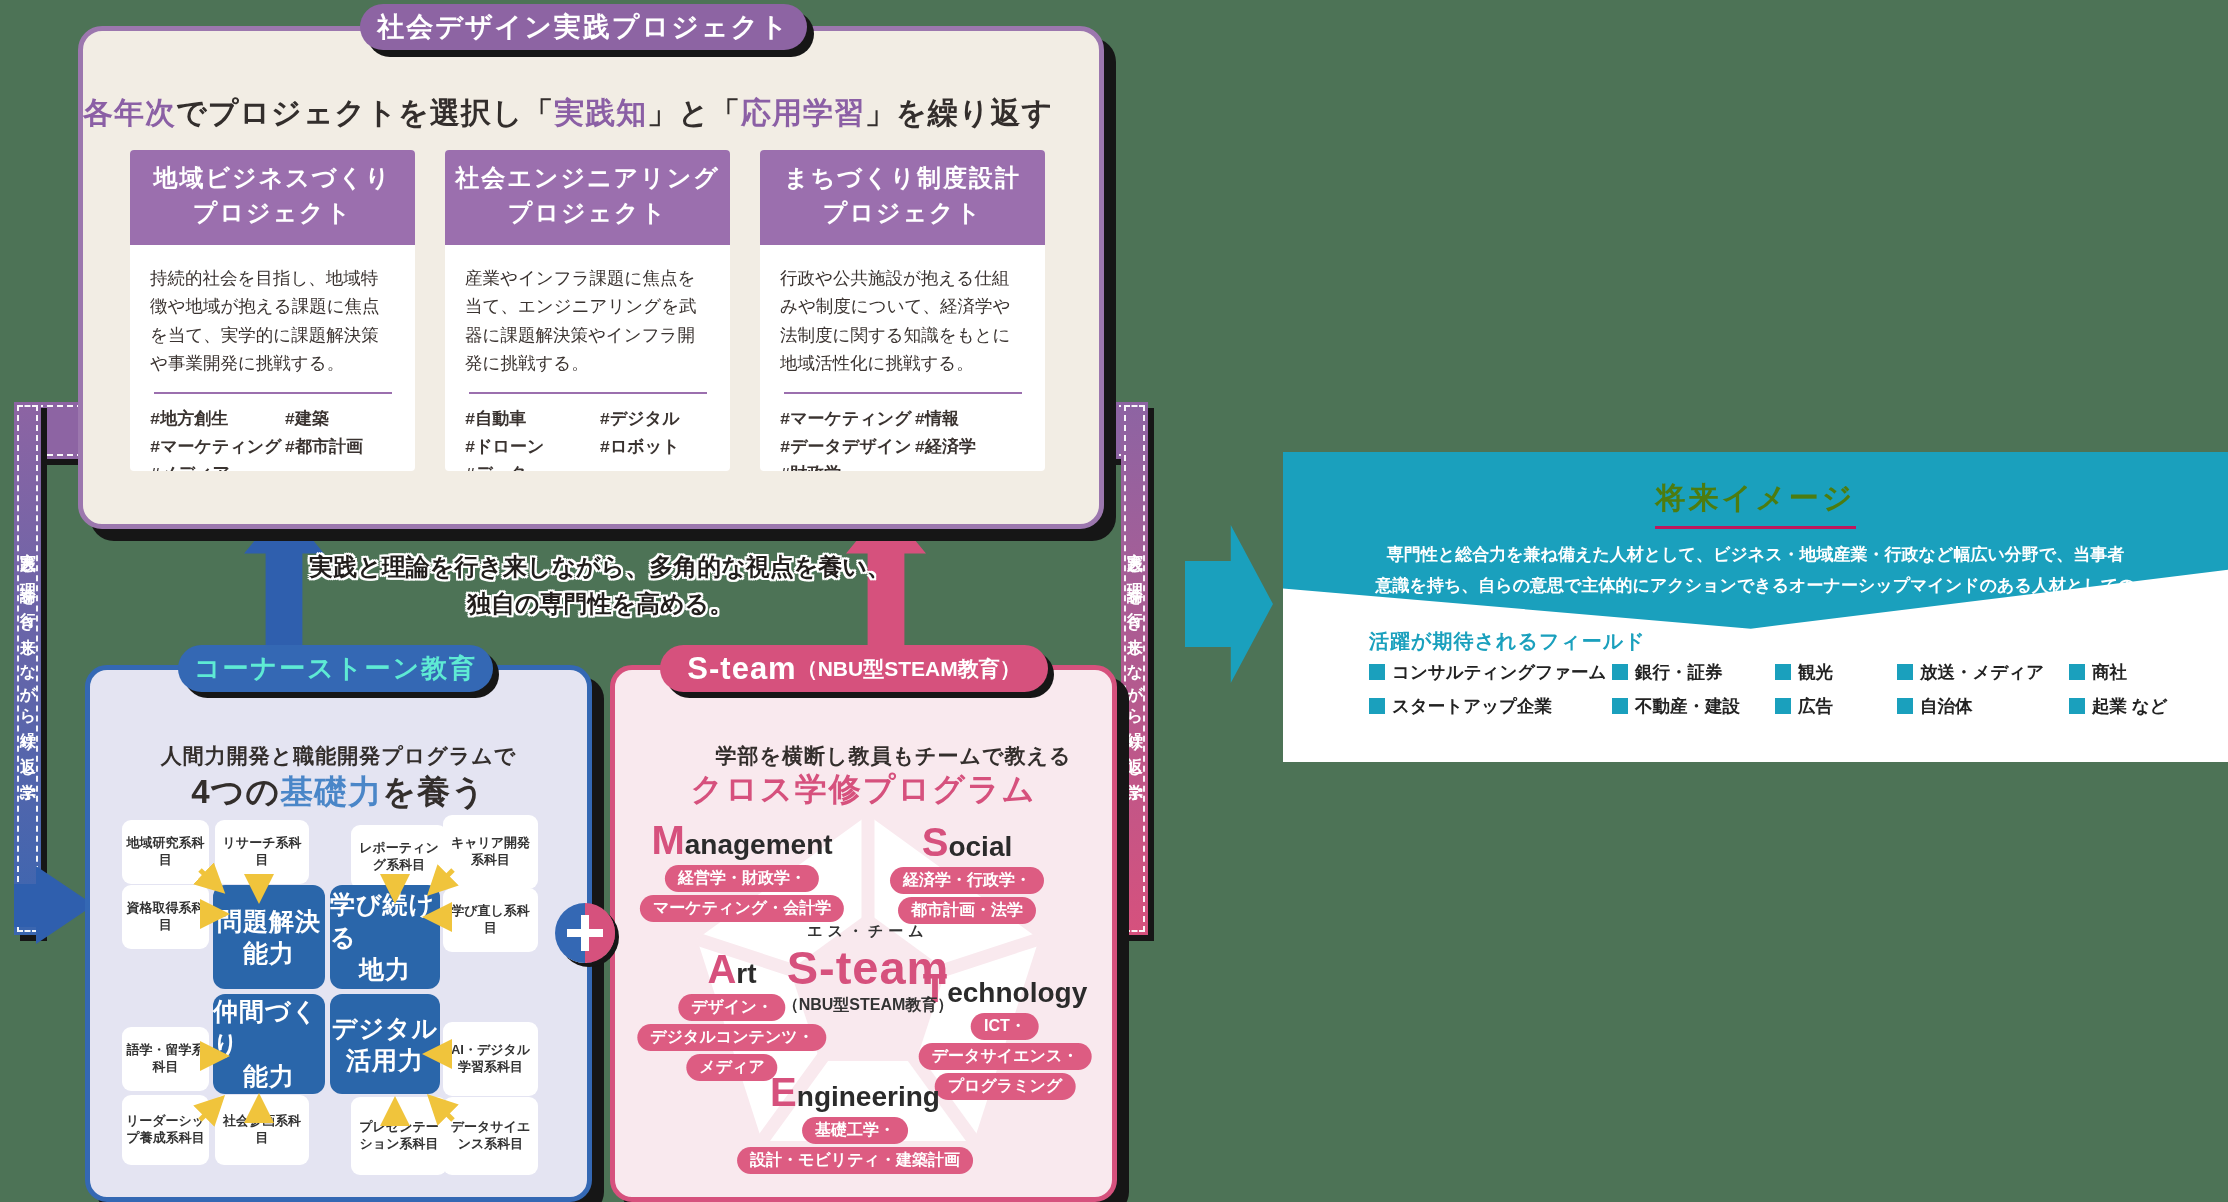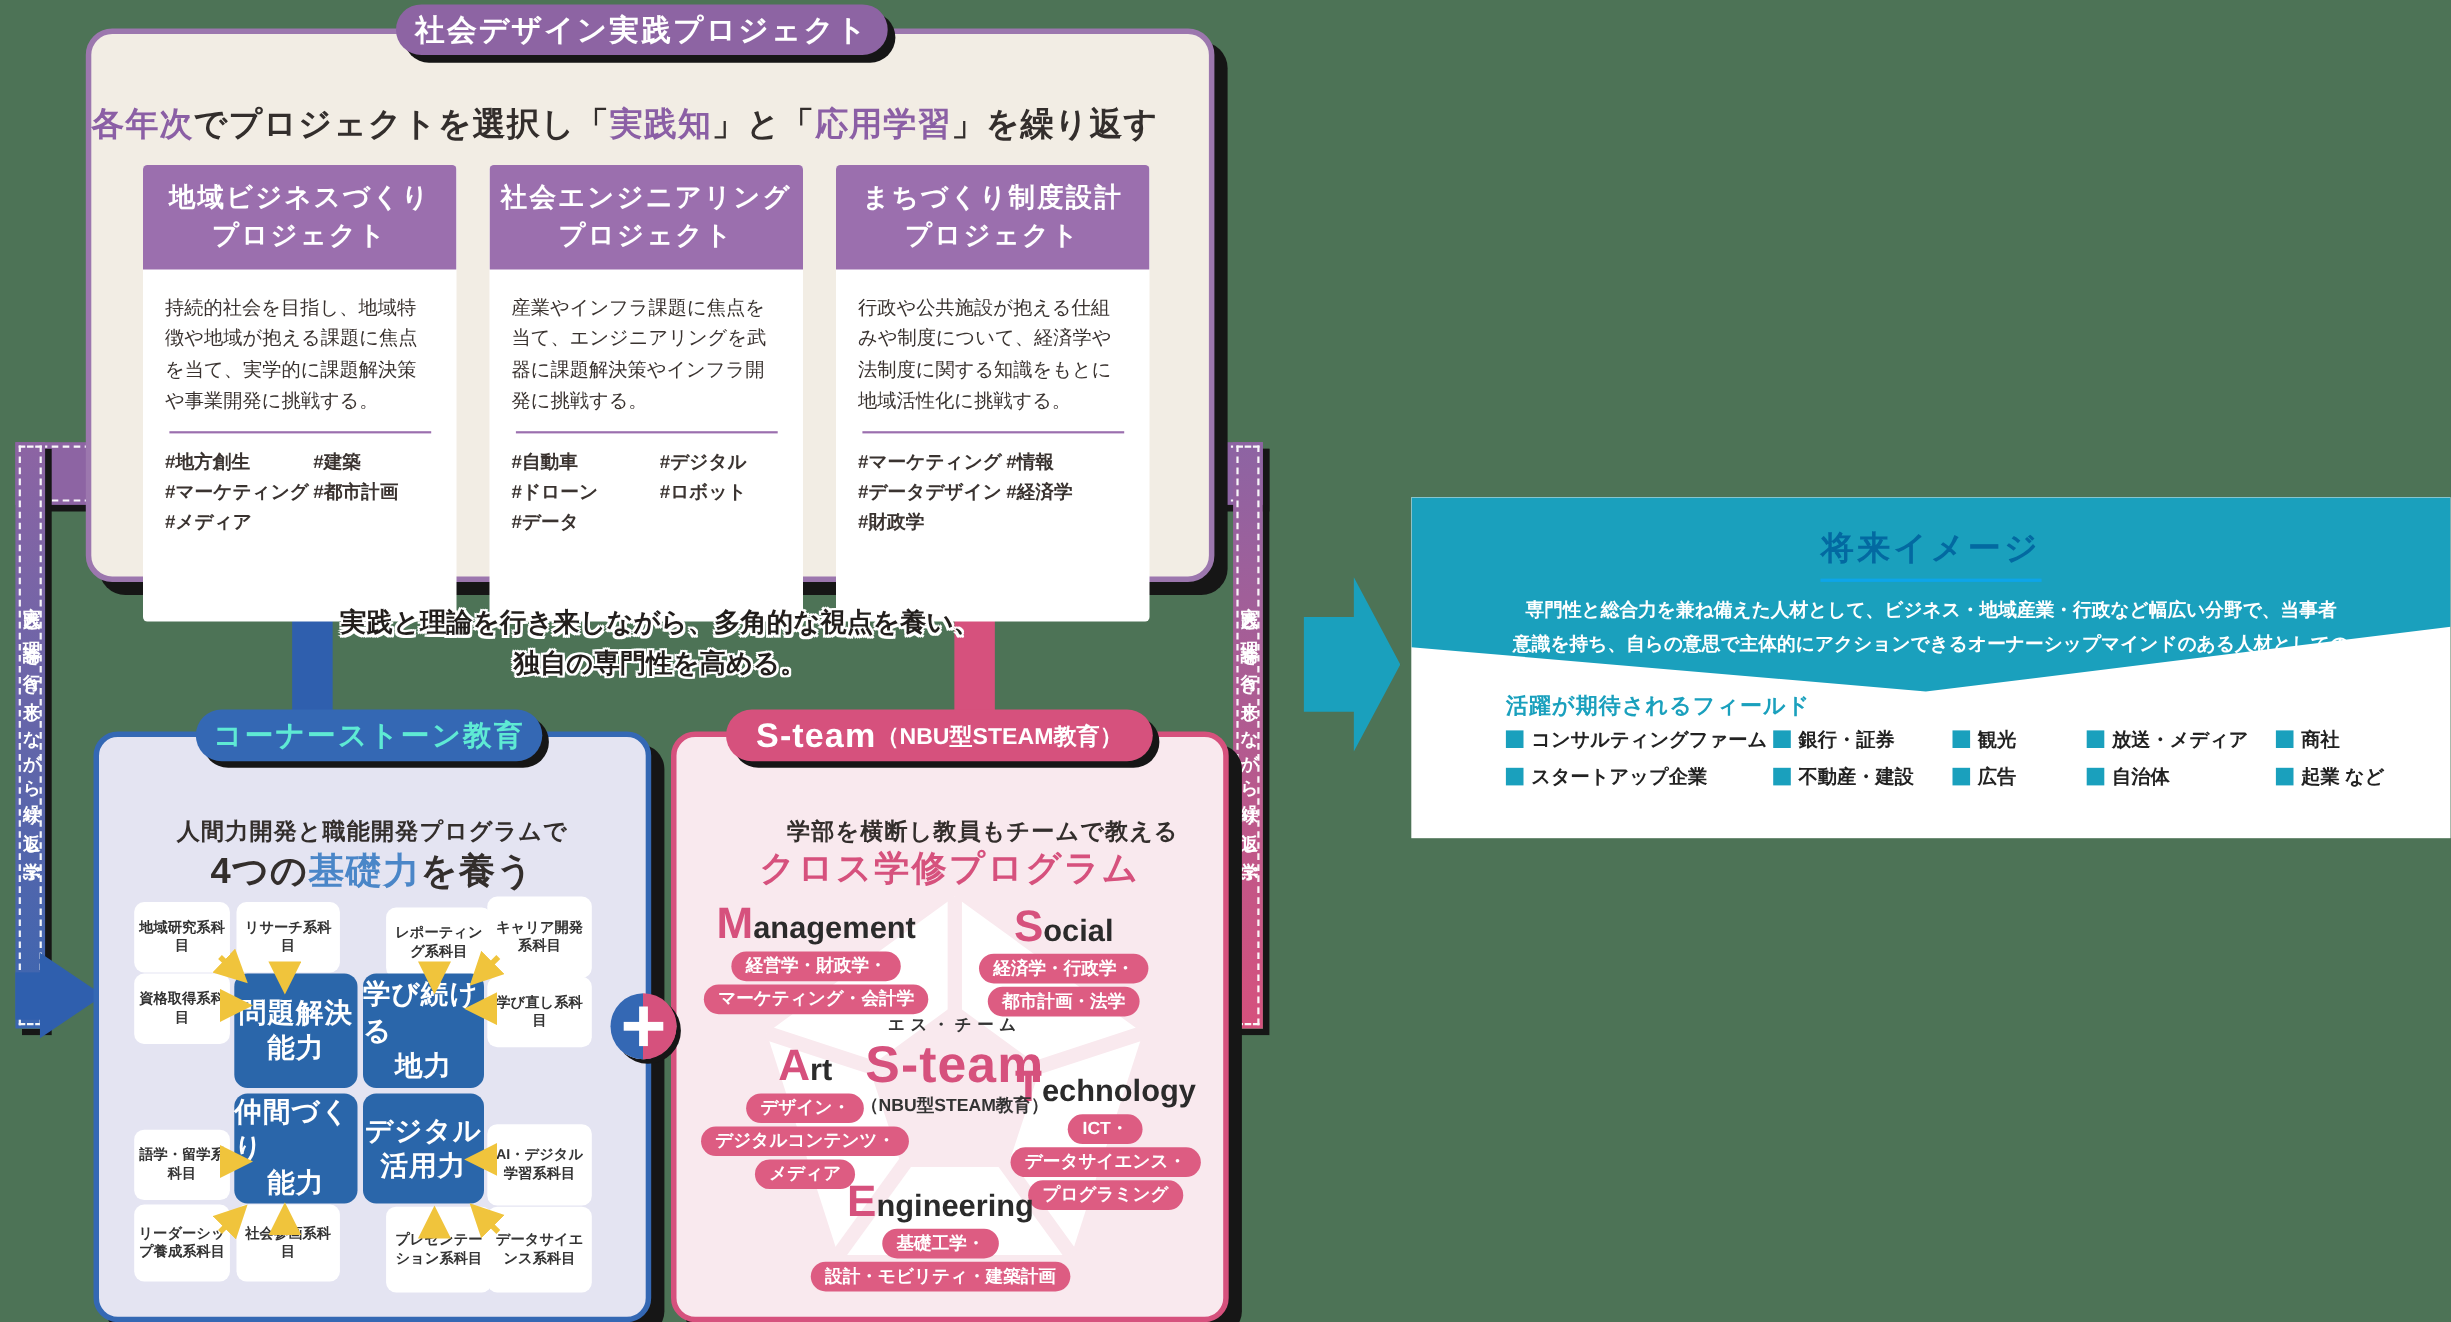--- a/index.html
+++ b/index.html
@@ -17,7 +17,7 @@
   .hl-accent{color:#8b5fa5;}
   .hl-dark{color:#332e2c;}
 
-  .pcard{top:145px;width:285px;height:415px;z-index:3;border-radius:4px;overflow:hidden;background:#fff;}
+  .pcard{top:145px;width:285px;height:321px;z-index:3;border-radius:4px;overflow:hidden;background:#fff;font-family:Liberation Mono, monospace;}
   .pcard-head{height:95px;background:#9b6fae;color:#fff;display:flex;flex-direction:column;
               align-items:center;justify-content:center;font-size:24px;font-weight:800;line-height:1.45;letter-spacing:2px;}
   .pcard-body{padding:20px 20px 0 20px;font-size:17.5px;line-height:1.62;color:#3a3330;text-align:left;}

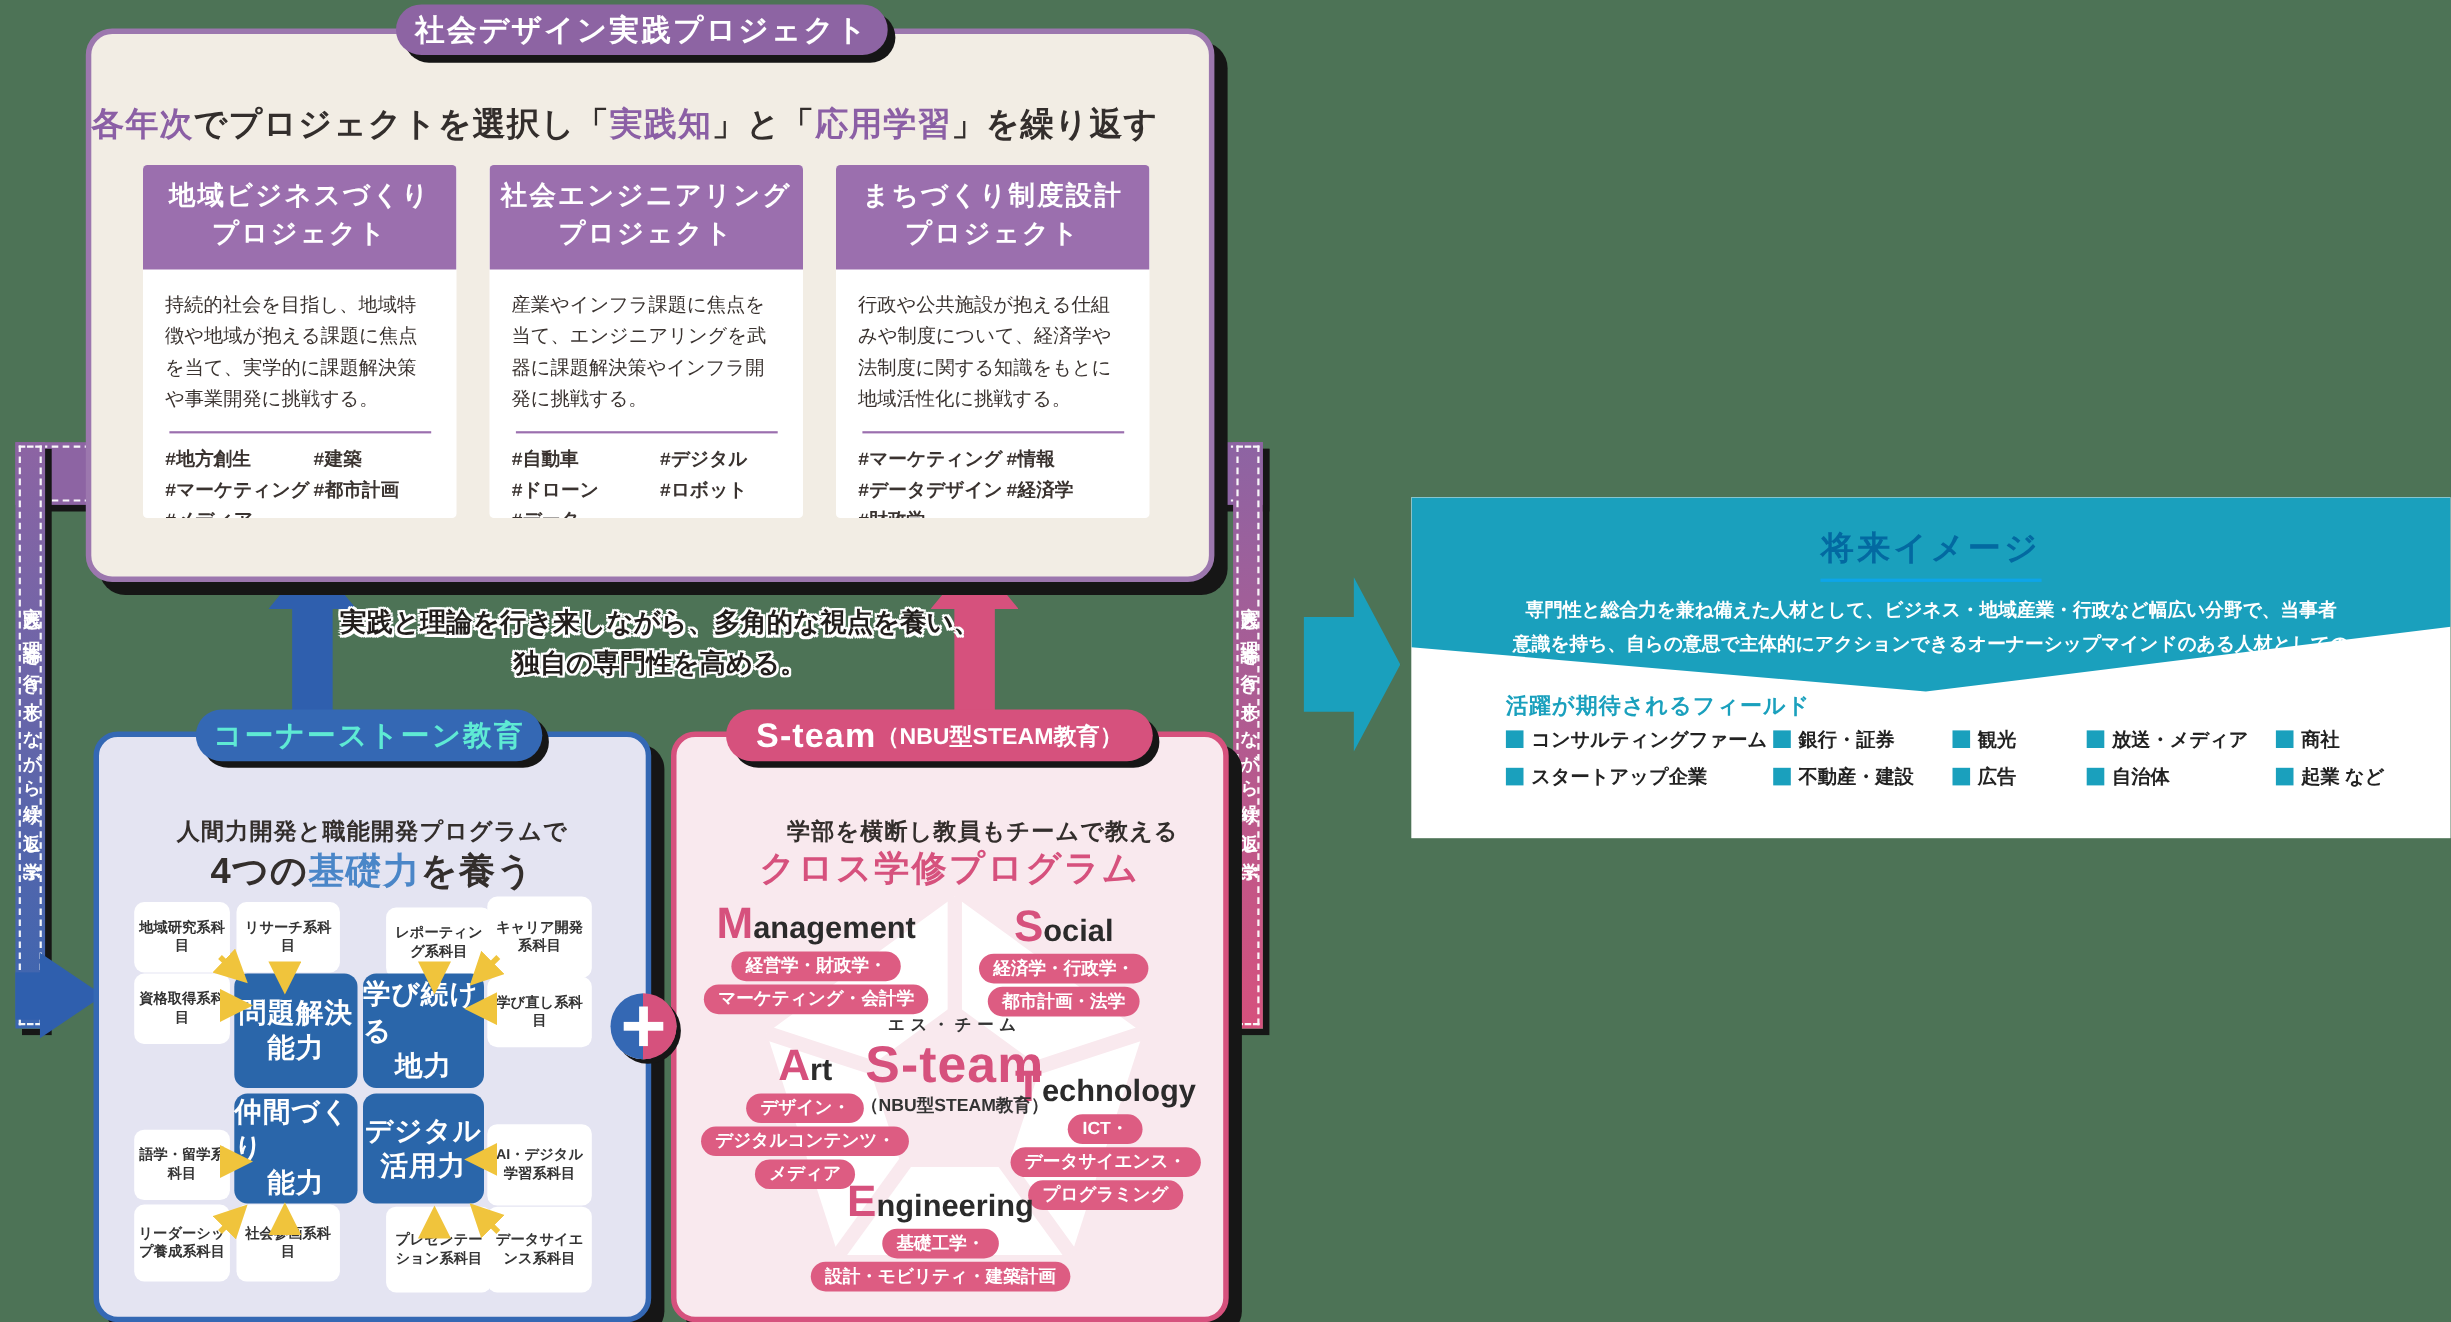--- a/index.html
+++ b/index.html
@@ -129,8 +129,8 @@
   .fut-teal{left:0;top:0;width:945px;height:310px;background:#1aa0bd;
             clip-path:polygon(0 0,100% 0,100% 38%,49.5% 57%,0 44%);}
   .fut-title{left:0;top:26px;width:945px;text-align:center;z-index:3;}
-  .fut-title span{display:inline-block;color:#0369a1;font-size:30px;font-weight:800;letter-spacing:3px;
-                  border-bottom:3px solid #0ea5e9;padding-bottom:7px;}
+  .fut-title span{display:inline-block;color:#4d7c0f;font-size:30px;font-weight:800;letter-spacing:3px;
+                  border-bottom:3px solid #be185d;padding-bottom:7px;}
   .fut-body{left:0;top:88px;width:945px;text-align:center;color:#fff;font-size:17px;font-weight:700;
             line-height:1.8;z-index:3;}
   .fut-fields-label{left:86px;top:176px;font-size:20px;font-weight:800;color:#1aa0bd;letter-spacing:1px;z-index:3;}

